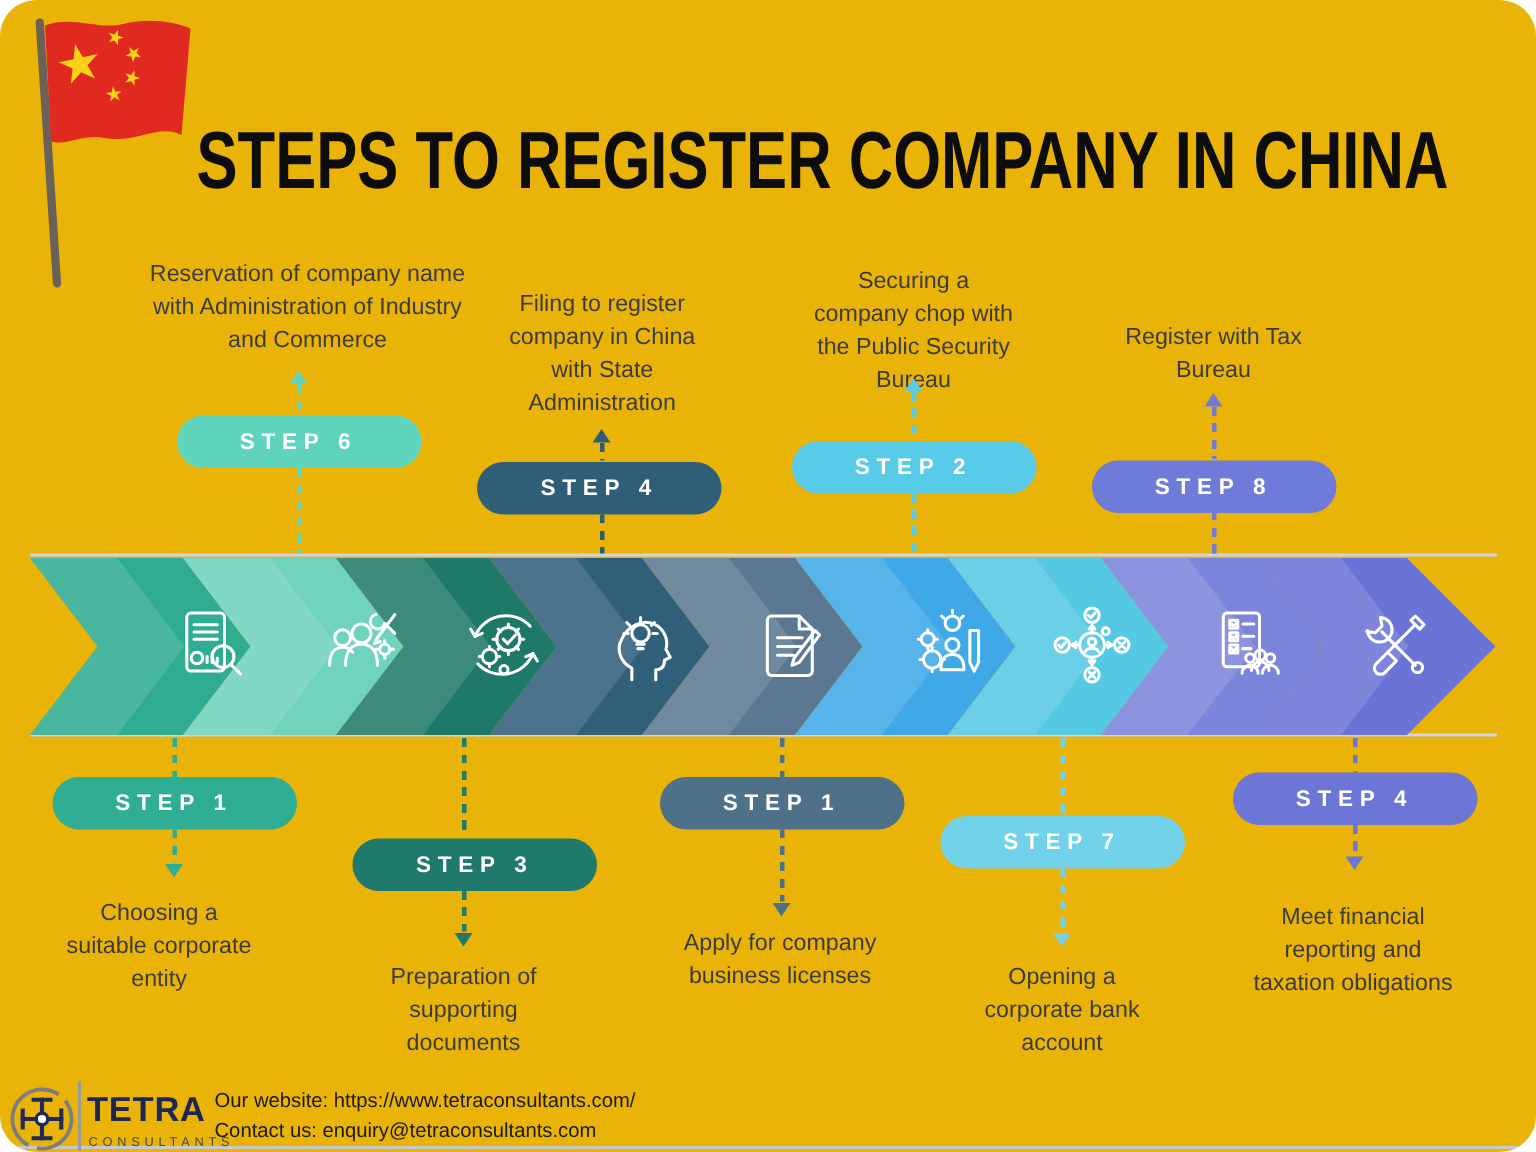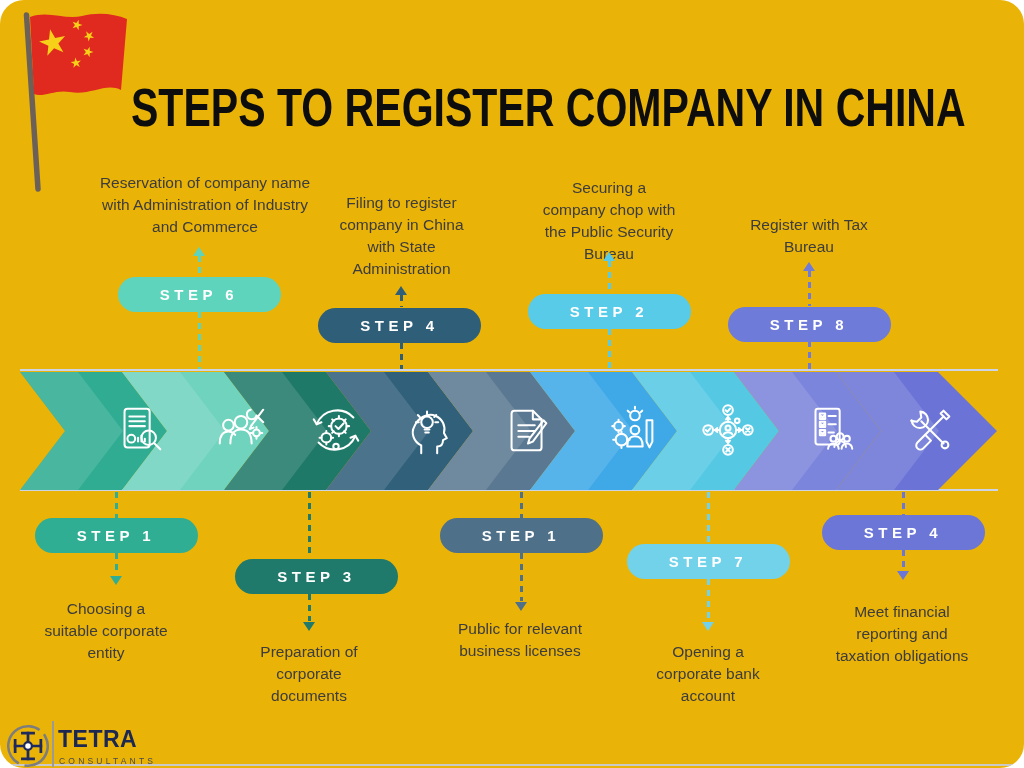--- a/index.html
+++ b/index.html
@@ -278,7 +278,7 @@
       </div>
     <div class="dash" style="left:519.5px;top:553px;height:48px"></div>
     <div class="arr down" style="left:515px;top:602px"></div>
-    <div class="desc" style="left:426px;top:618px;width:188px">Public for relevant
+    <div class="desc" style="left:426px;top:618px;width:188px">Apply for company
 business licenses</div>
   </div>
 

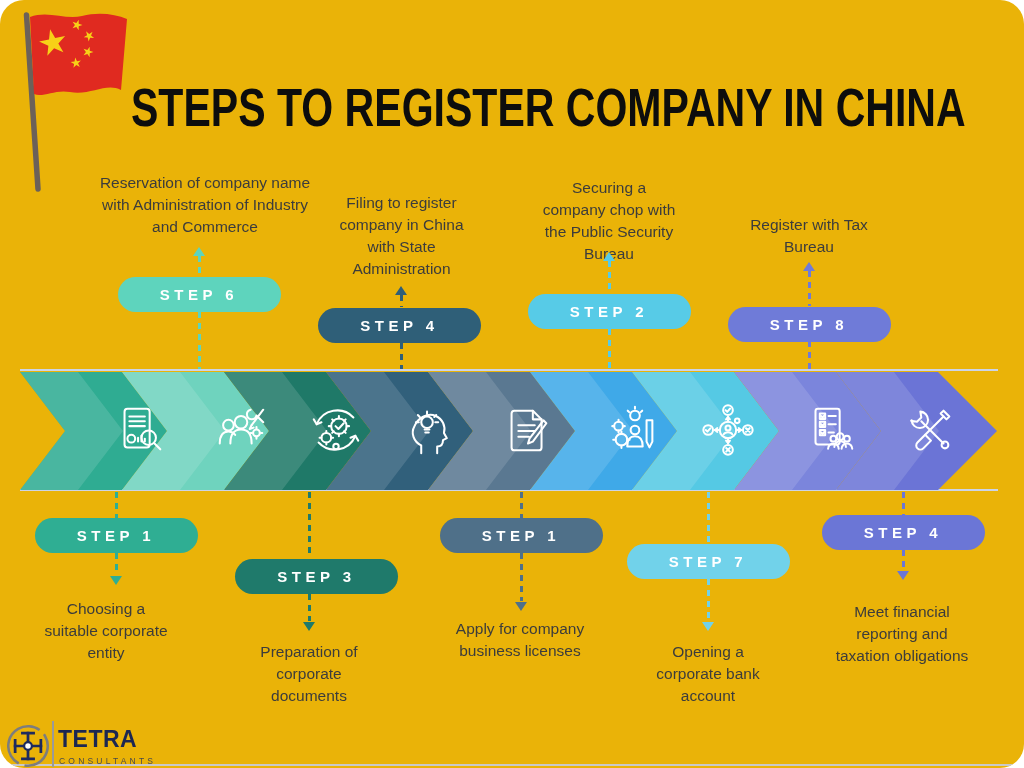--- a/index.html
+++ b/index.html
@@ -254,7 +254,7 @@
     <div class="dash" style="left:307.5px;top:594px;height:27px"></div>
     <div class="arr down" style="left:303px;top:622px"></div>
     <div class="desc" style="left:229px;top:641px;width:160px">Preparation of
-corporate
+supporting
 documents</div>
   </div>
 

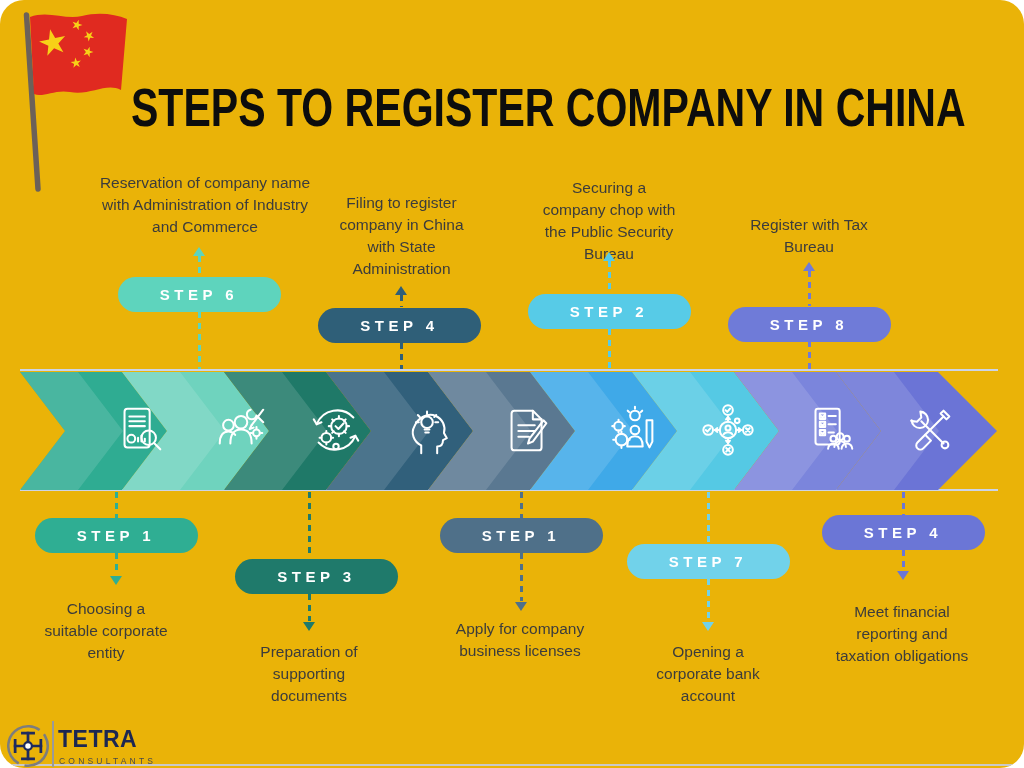--- a/index.html
+++ b/index.html
@@ -346,6 +346,10 @@
   <div class="logo-divider"></div>
   <div class="brand">TETRA</div>
   <div class="brand-sub">CONSULTANTS</div>
+  <div class="contact">
+    <div>Our website: https://www.tetraconsultants.com/</div>
+    <div>Contact us: enquiry@tetraconsultants.com</div>
+  </div>
 
 </div>
 

